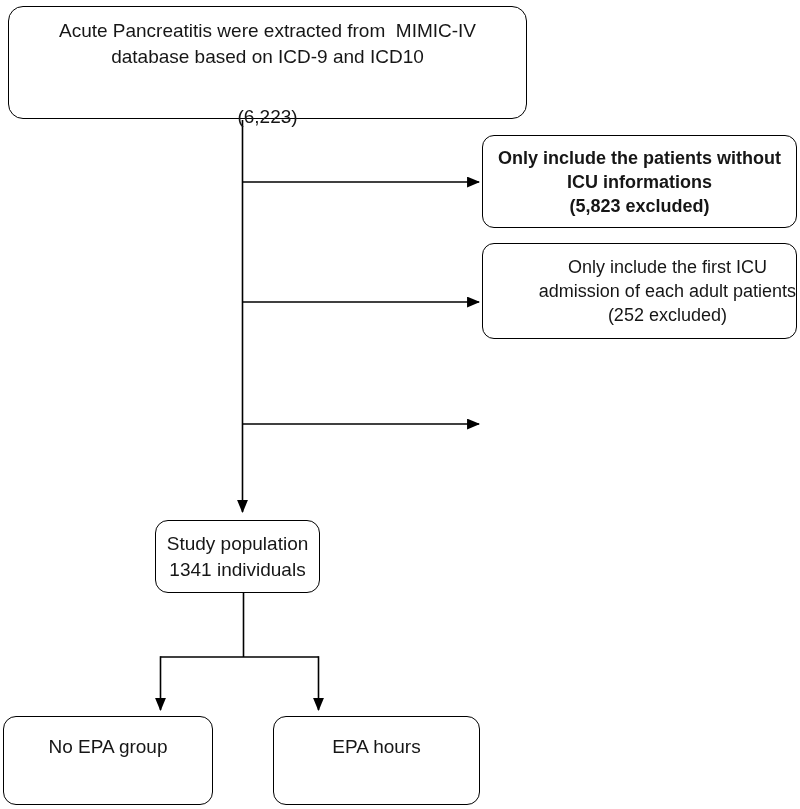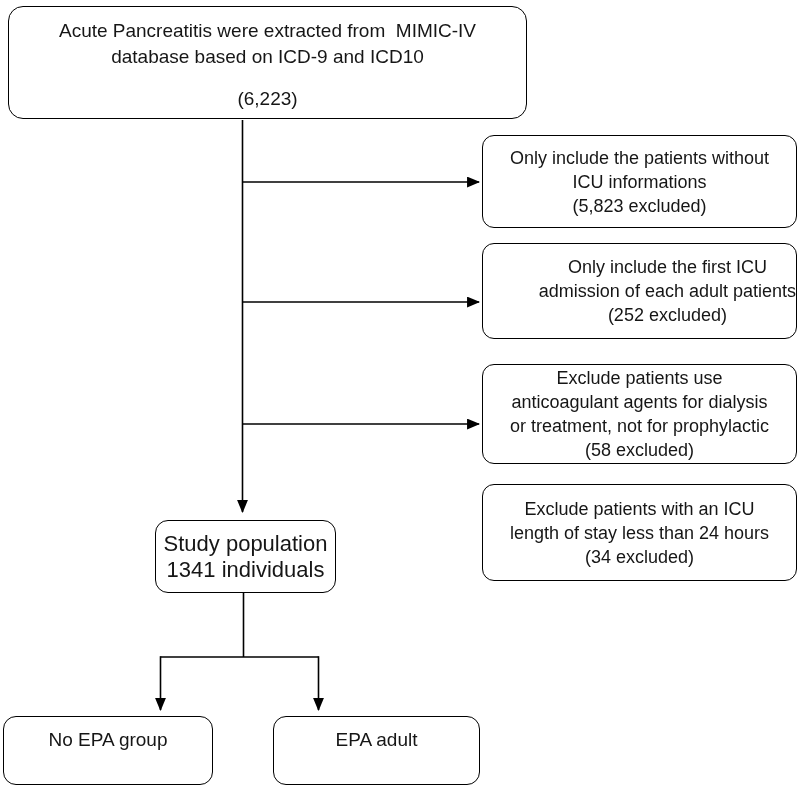--- a/index.html
+++ b/index.html
@@ -48,6 +48,7 @@
     font-size: 19px;
     line-height: 26px;
     border-radius: 15px;
+    gap: 18px;
   }
   #source-box .box-count {
     margin-top: 16px;

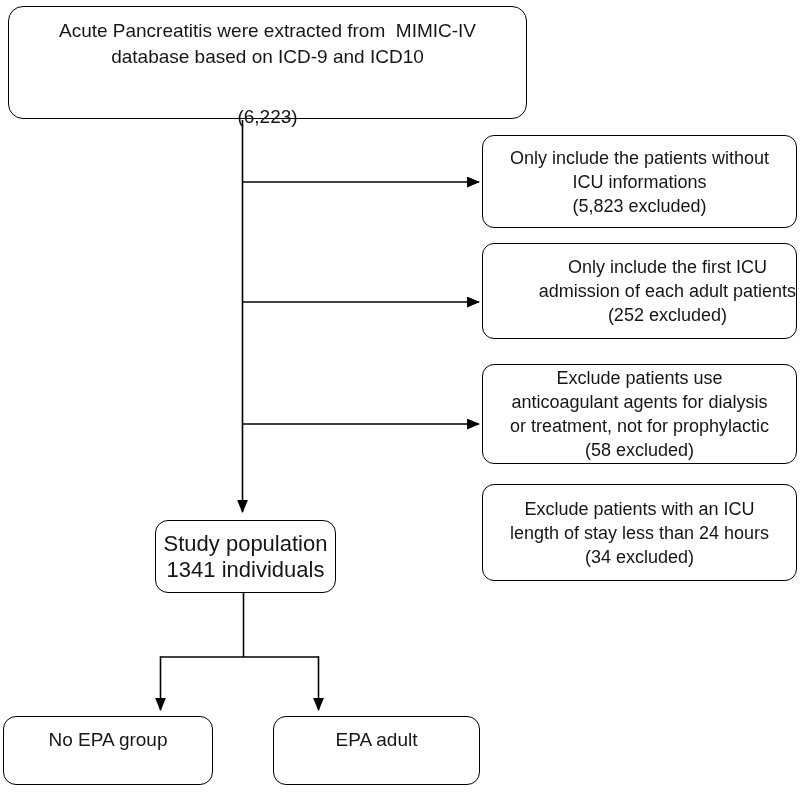--- a/index.html
+++ b/index.html
@@ -60,7 +60,7 @@
     line-height: 24px;
     border-radius: 12px;
   }
-  #exclusion-box-1 { top: 135px; height: 93px; }
+  #exclusion-box-1 { top: 135px; height: 93px; font-weight: bold; }
   #exclusion-box-2 { top: 243px; height: 96px; align-items: flex-end; }
   #exclusion-box-3 { top: 364px; height: 100px; }
   #exclusion-box-4 { top: 484px; height: 97px; }

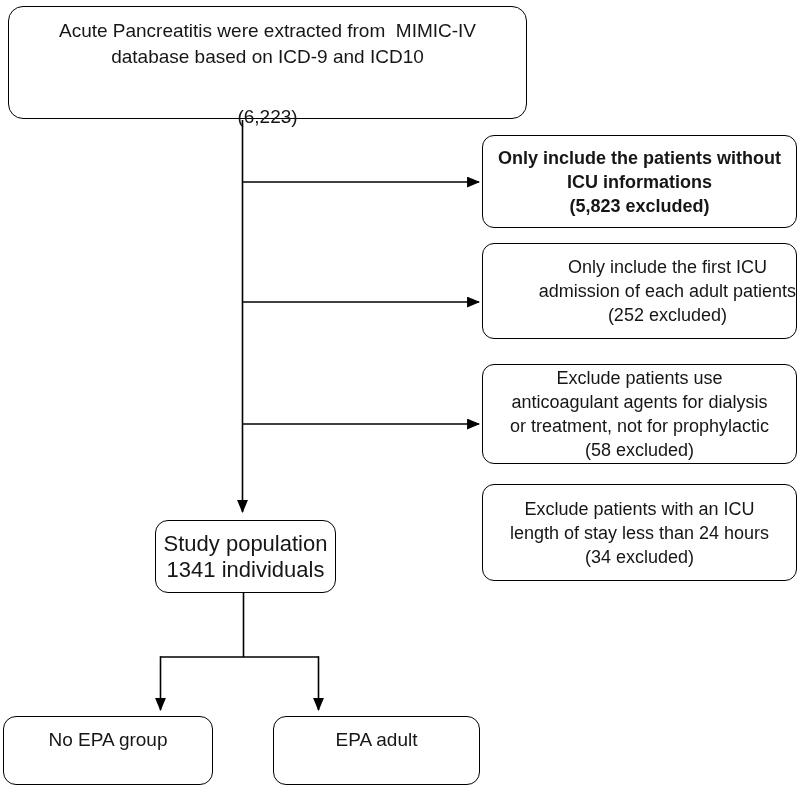--- a/index.html
+++ b/index.html
@@ -131,12 +131,6 @@
 (252 excluded)</div>
   </div>
 
-  <div class="box exclusion-box" id="exclusion-box-3">
-    <div class="box-text">Exclude patients use
-anticoagulant agents for dialysis
-or treatment, not for prophylactic
-(58 excluded)</div>
-  </div>
 
   <div class="box exclusion-box" id="exclusion-box-4">
     <div class="box-text">Exclude patients with an ICU

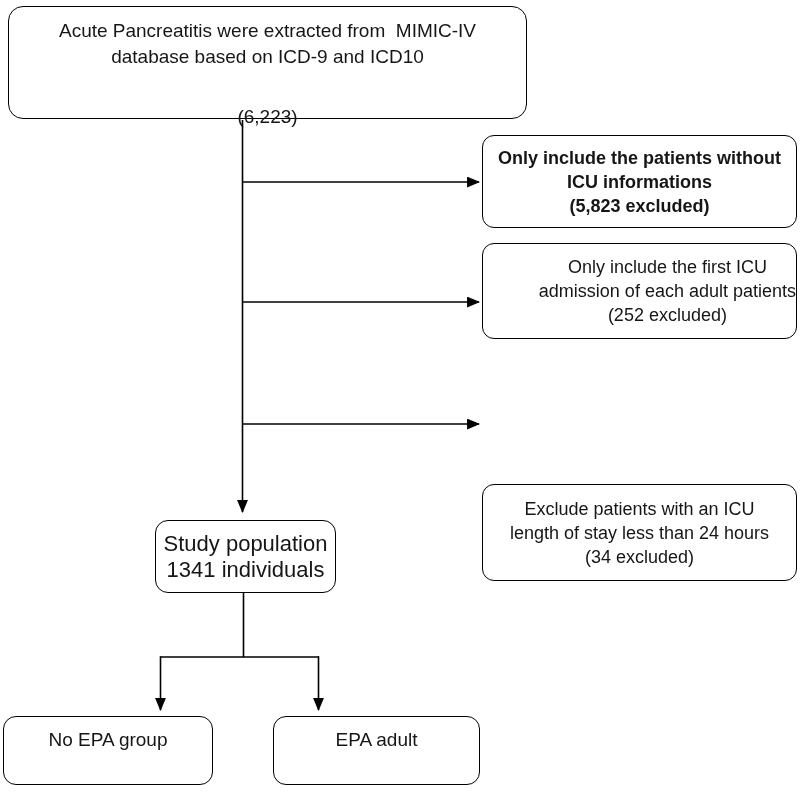--- a/index.html
+++ b/index.html
@@ -132,11 +132,6 @@
   </div>
 
 
-  <div class="box exclusion-box" id="exclusion-box-4">
-    <div class="box-text">Exclude patients with an ICU
-length of stay less than 24 hours
-(34 excluded)</div>
-  </div>
 
   <div class="box" id="study-population-box">
     <div class="box-text">Study population

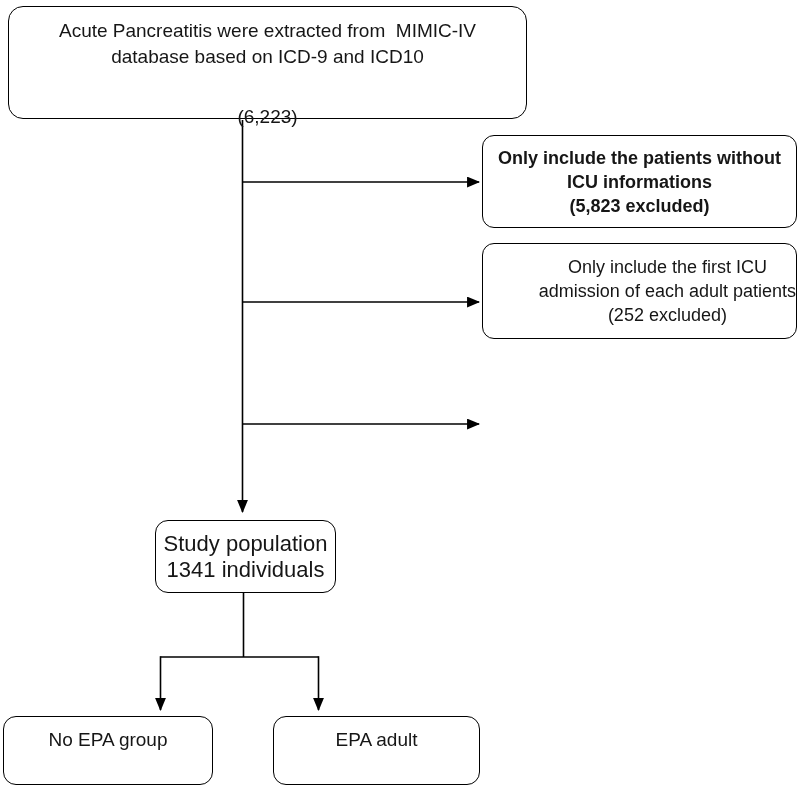--- a/index.html
+++ b/index.html
@@ -67,9 +67,9 @@
   #study-population-box {
     left: 155px;
     top: 520px;
-    width: 181px;
+    width: 165px;
     height: 73px;
-    font-size: 22px;
+    font-size: 19px;
     line-height: 26px;
   }
   .group-box {

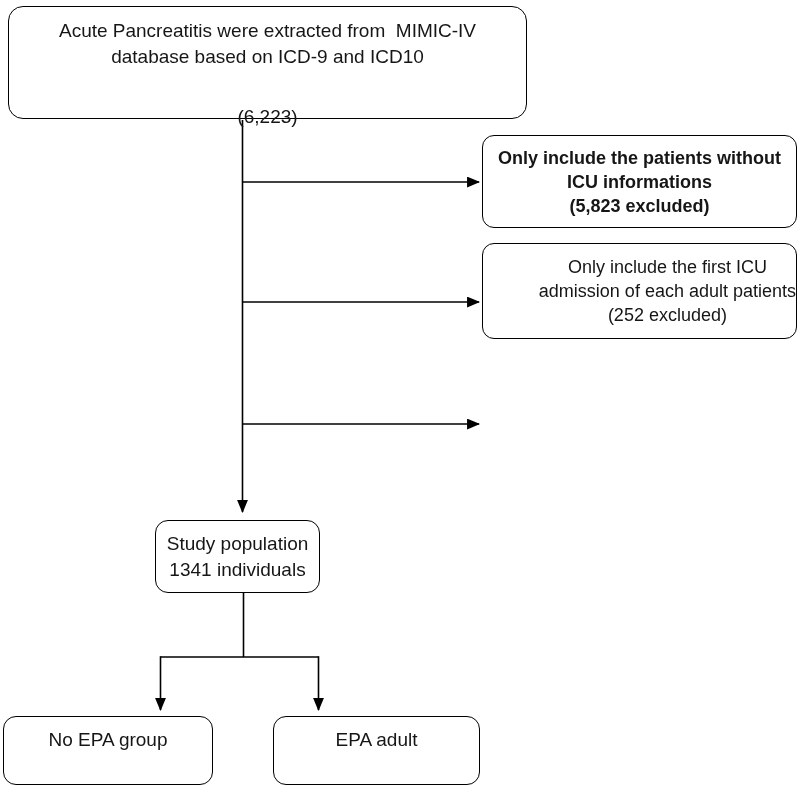--- a/index.html
+++ b/index.html
@@ -74,11 +74,11 @@
   }
   .group-box {
     top: 716px;
-    height: 69px;
+    height: 89px;
     font-size: 19px;
     line-height: 24px;
     justify-content: flex-start;
-    padding-top: 11px;
+    padding-top: 18px;
     gap: 43px;
   }
   #no-epa-group-box { left: 3px;   width: 210px; }

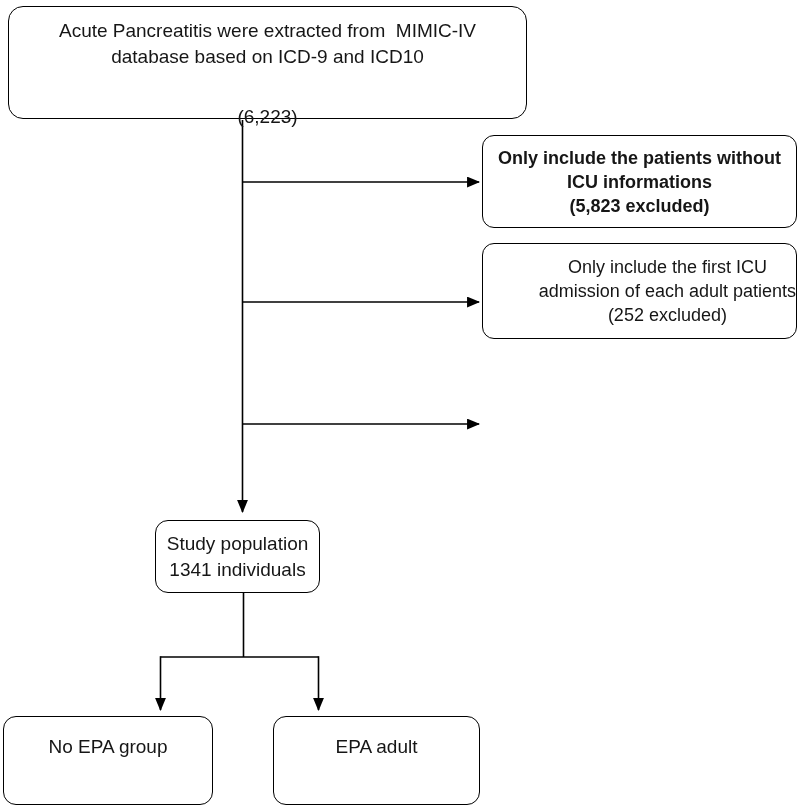--- a/index.html
+++ b/index.html
@@ -144,7 +144,7 @@
   </div>
 
   <div class="box group-box" id="epa-group-box">
-    <div class="box-text">EPA adult</div>
+    <div class="box-text">EPA hours</div>
     <div class="box-count">N=163</div>
   </div>
 

